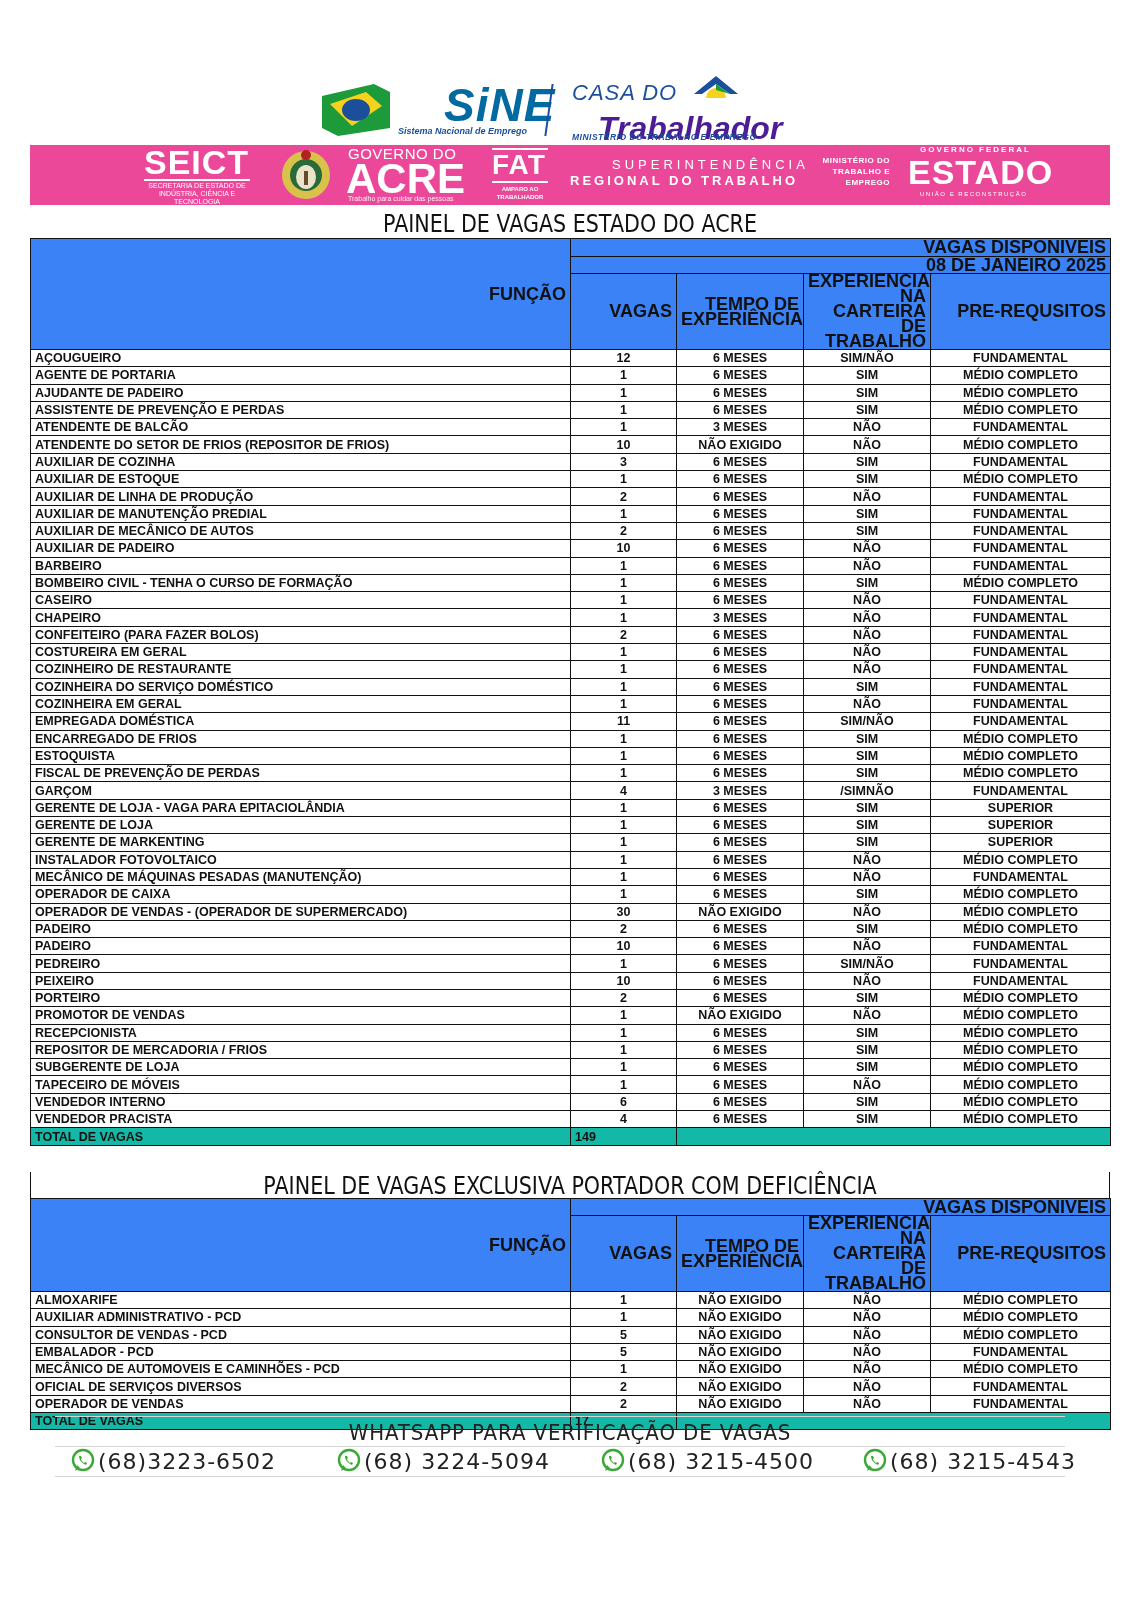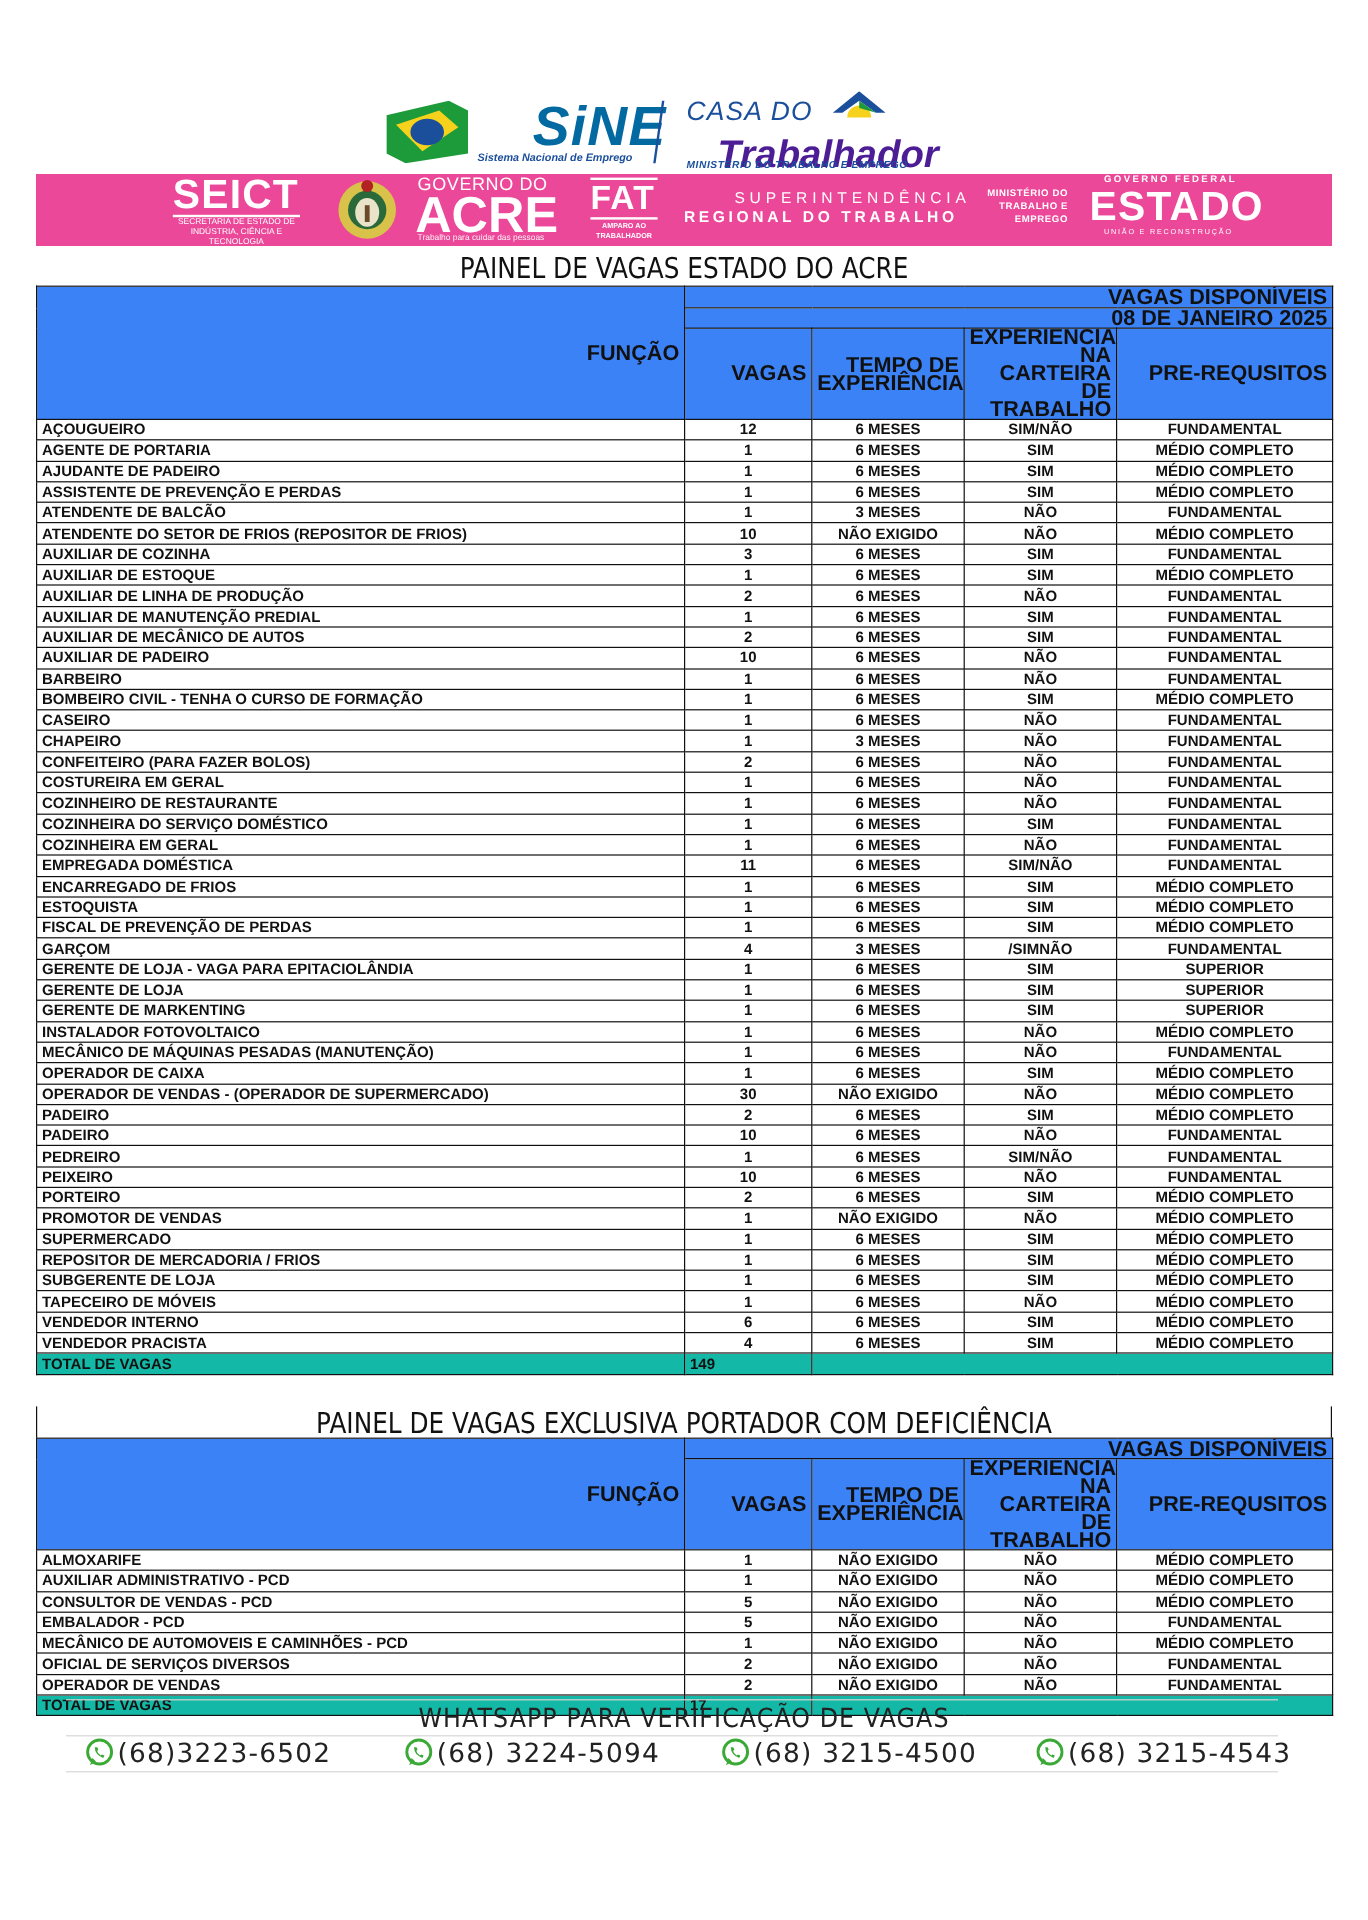--- a/index.html
+++ b/index.html
@@ -408,7 +408,7 @@
         <td class="c">MÉDIO COMPLETO</td>
       </tr>
       <tr>
-        <td>SUPERMERCADO</td>
+        <td>RECEPCIONISTA</td>
         <td class="c">1</td>
         <td class="c">6 MESES</td>
         <td class="c">SIM</td>

